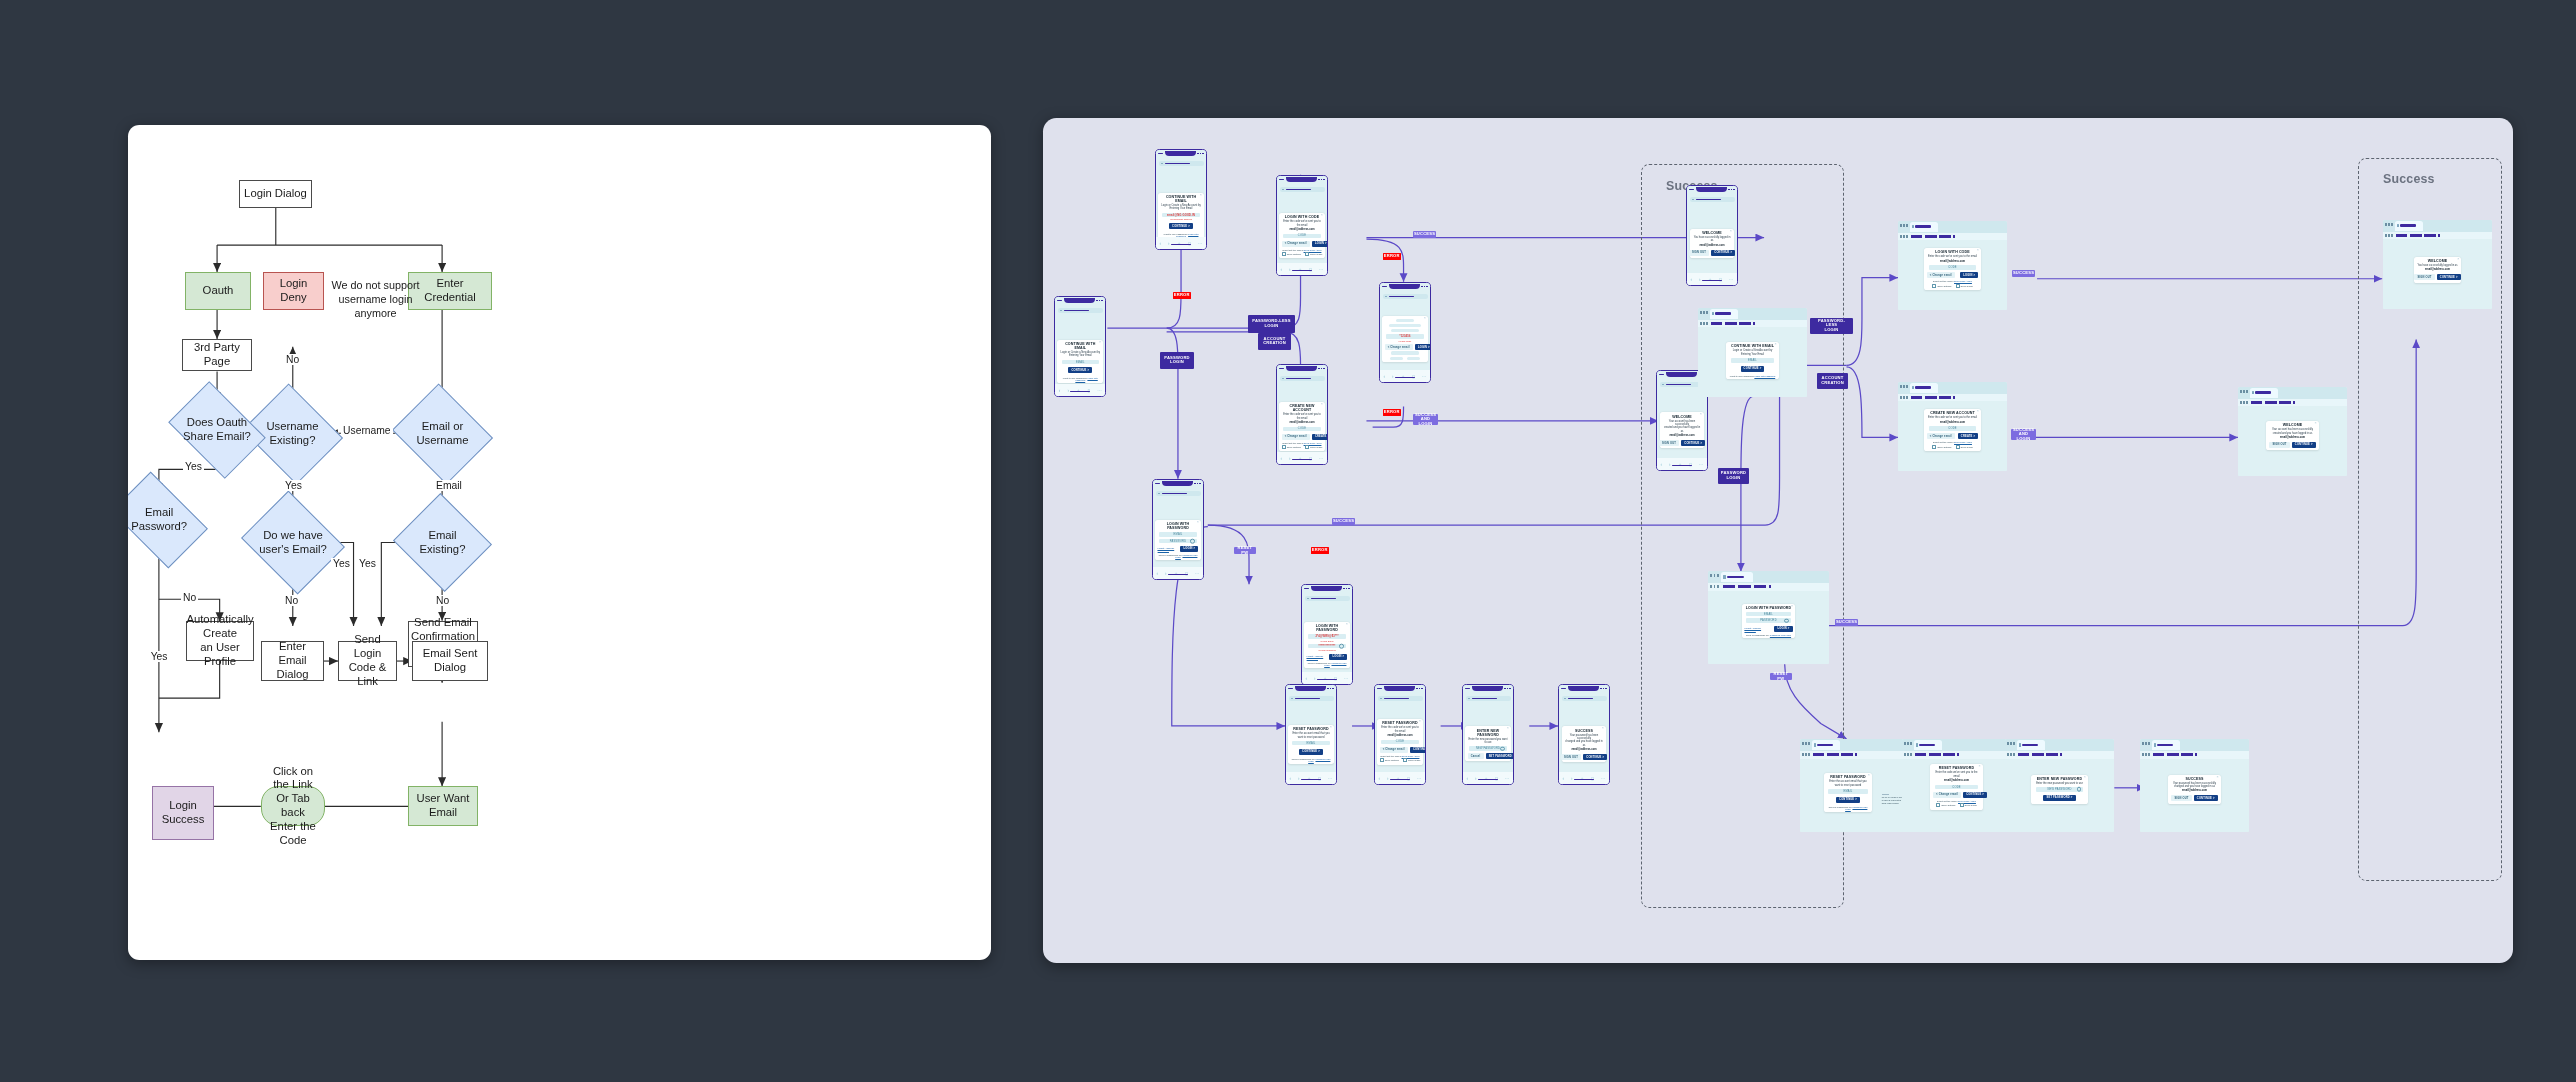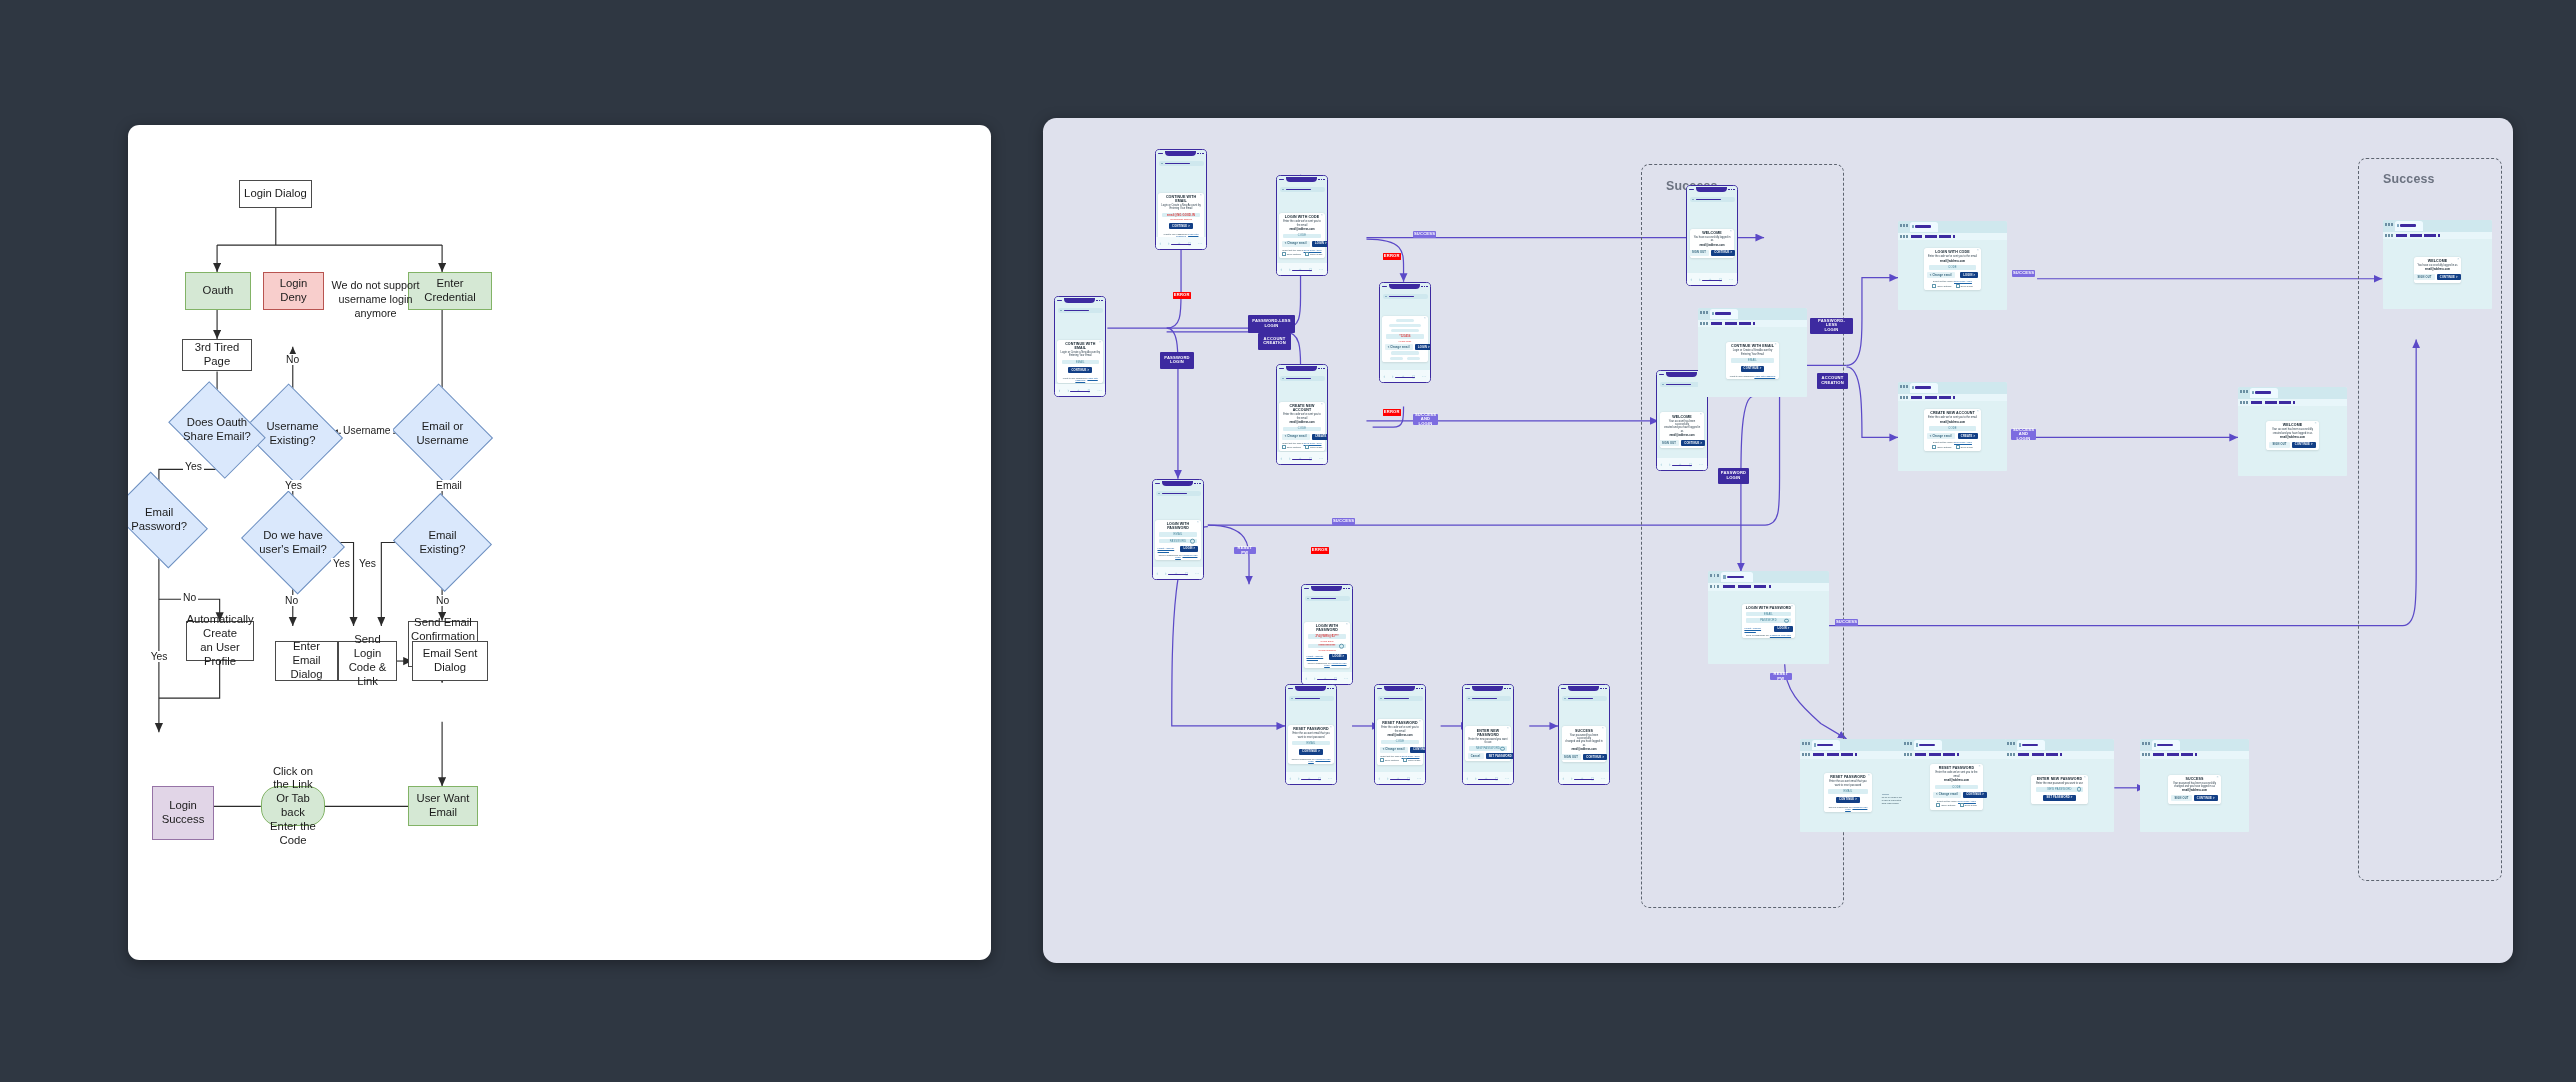--- a/index.html
+++ b/index.html
@@ -236,7 +236,7 @@
 
       <div class="node rect green" style="left:280px;top:147px;width:84px;height:38px;">Enter Credential</div>
 
-      <div class="node rect" style="left:54px;top:214px;width:70px;height:32px;">3rd Tired Page</div>
+      <div class="node rect" style="left:54px;top:214px;width:70px;height:32px;">3rd Party Page</div>
 
       <div class="node diamond" style="left:126px;top:276px;width:77px;height:66px;">
         <div class="dshape"></div>

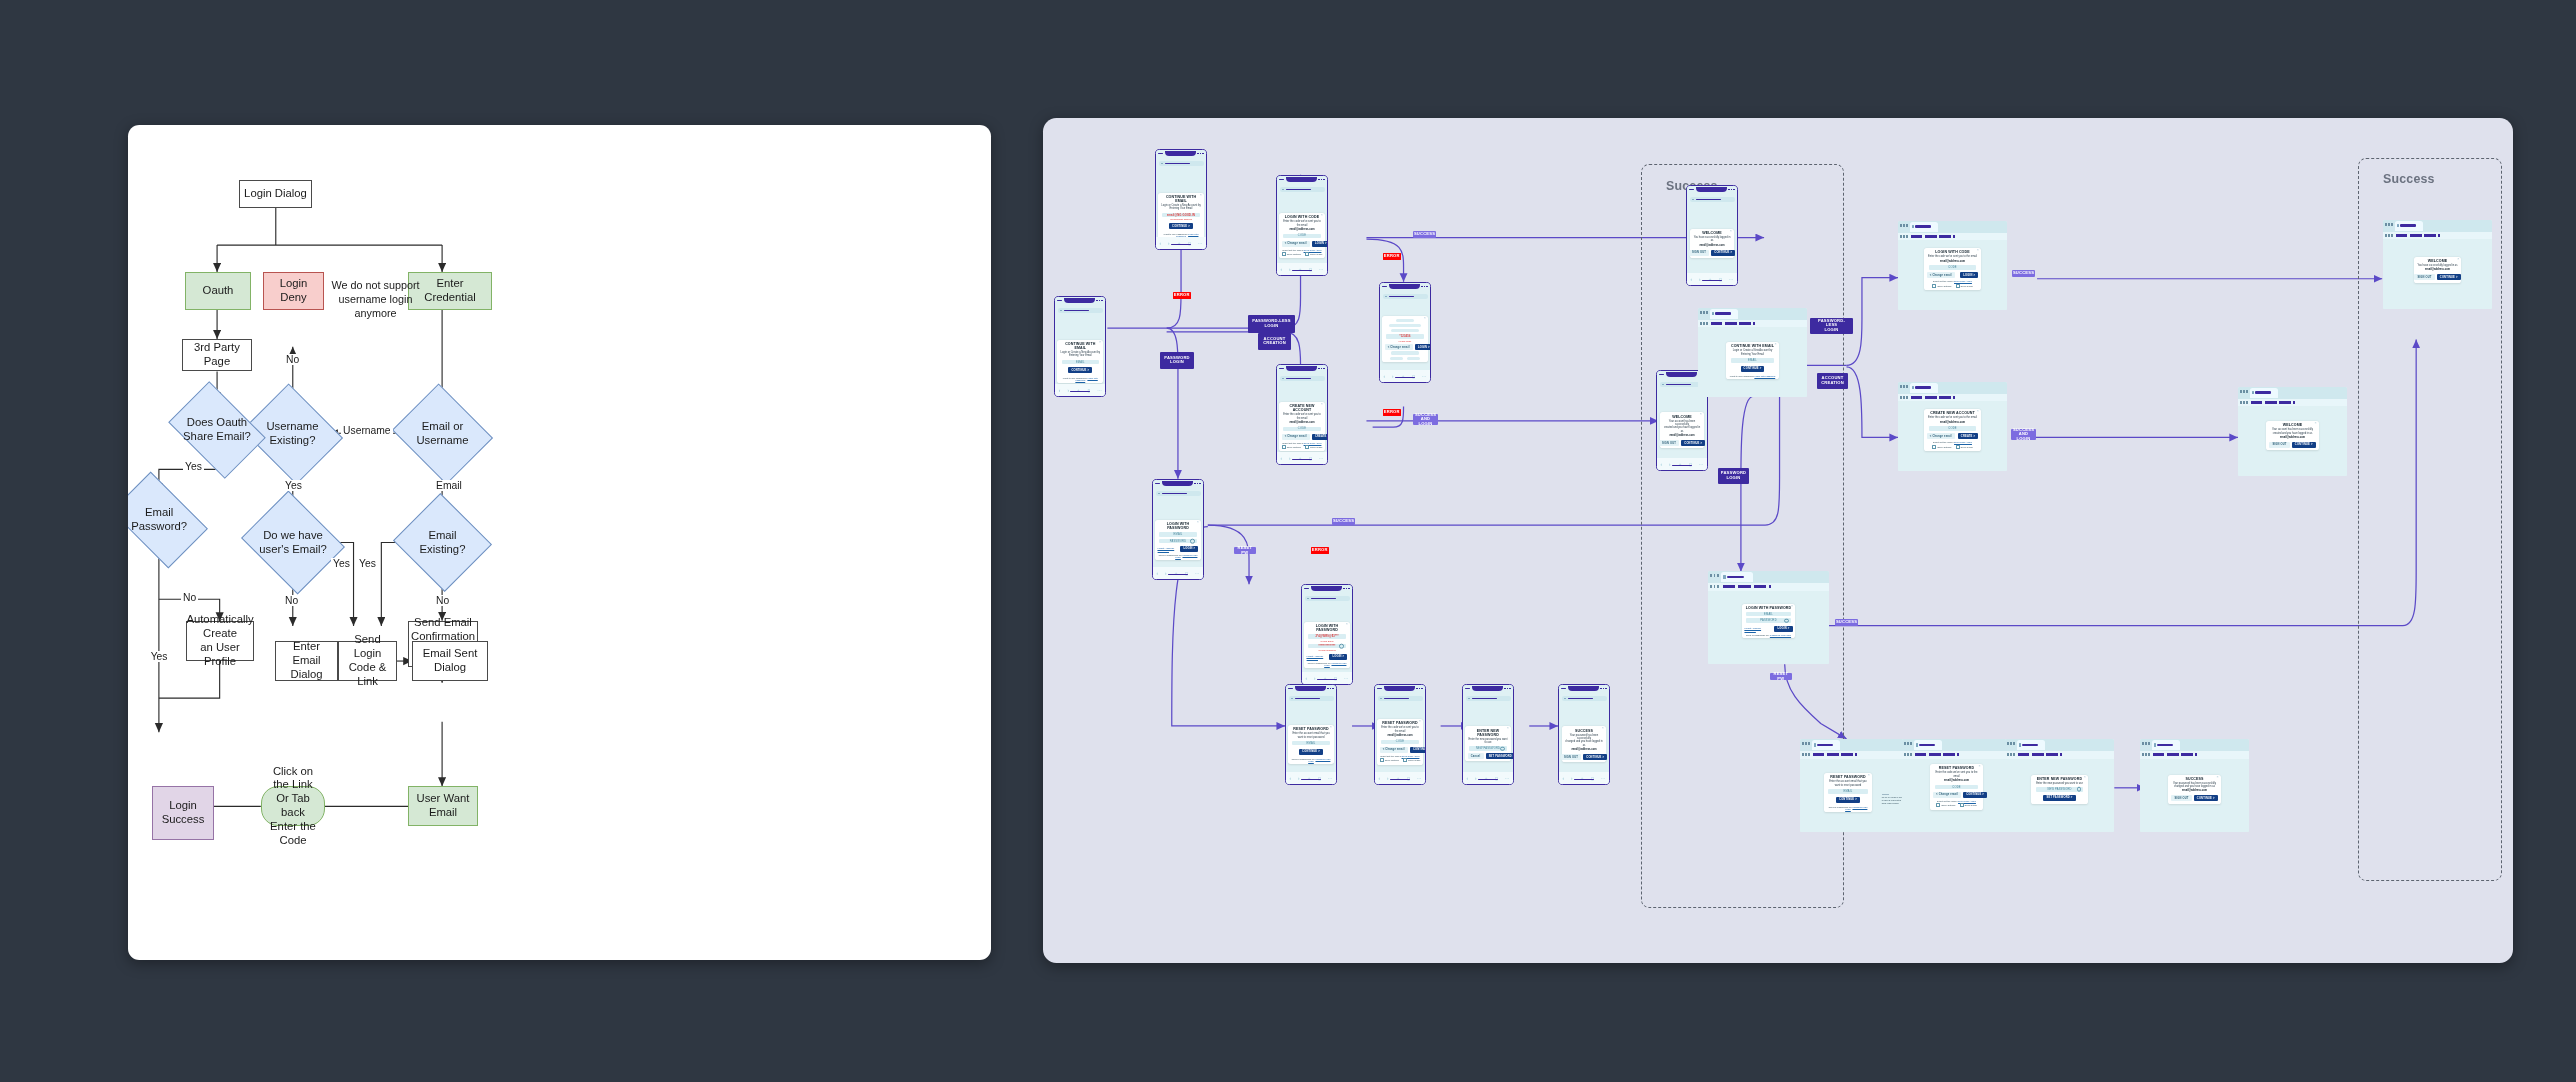--- a/index.html
+++ b/index.html
@@ -276,7 +276,7 @@
         <span>Automatically Create<br>an User Profile</span>
       </div>
 
-      <div class="node rect" style="left:133px;top:516px;width:63px;height:40px;margin-left:14px;">
+      <div class="node rect" style="left:133px;top:516px;width:63px;height:40px;">
         <span>Enter Email<br>Dialog</span>
       </div>
 

